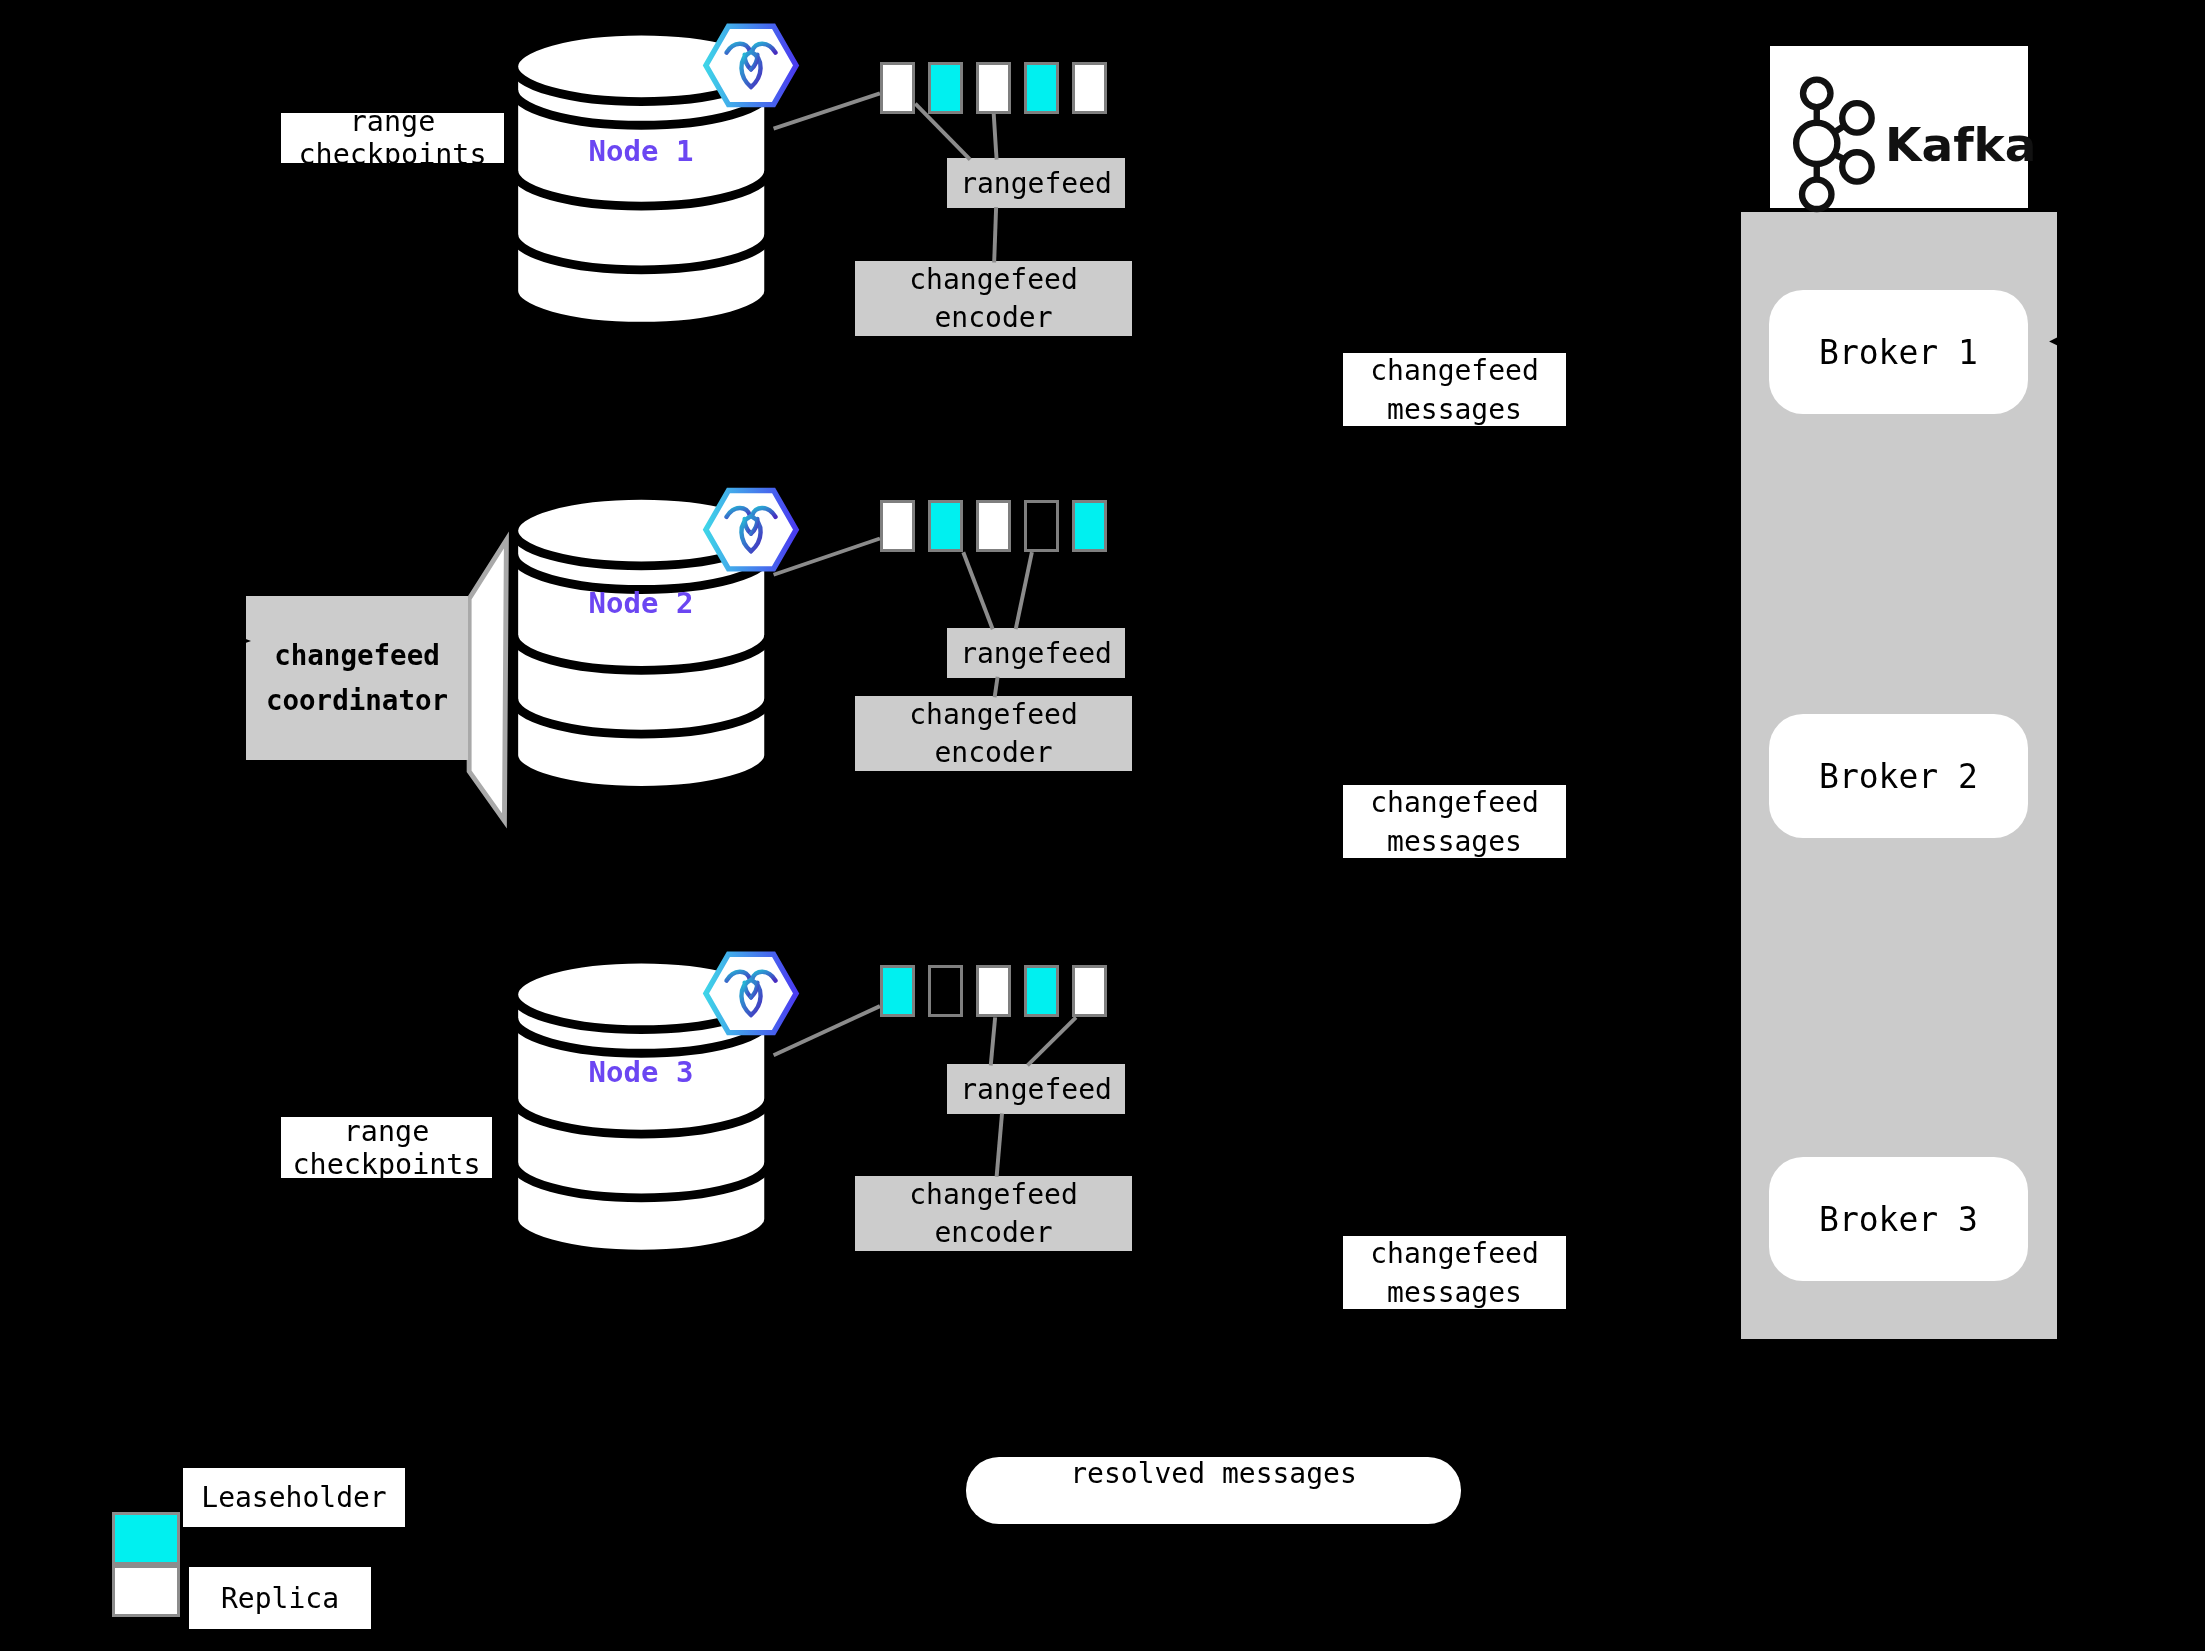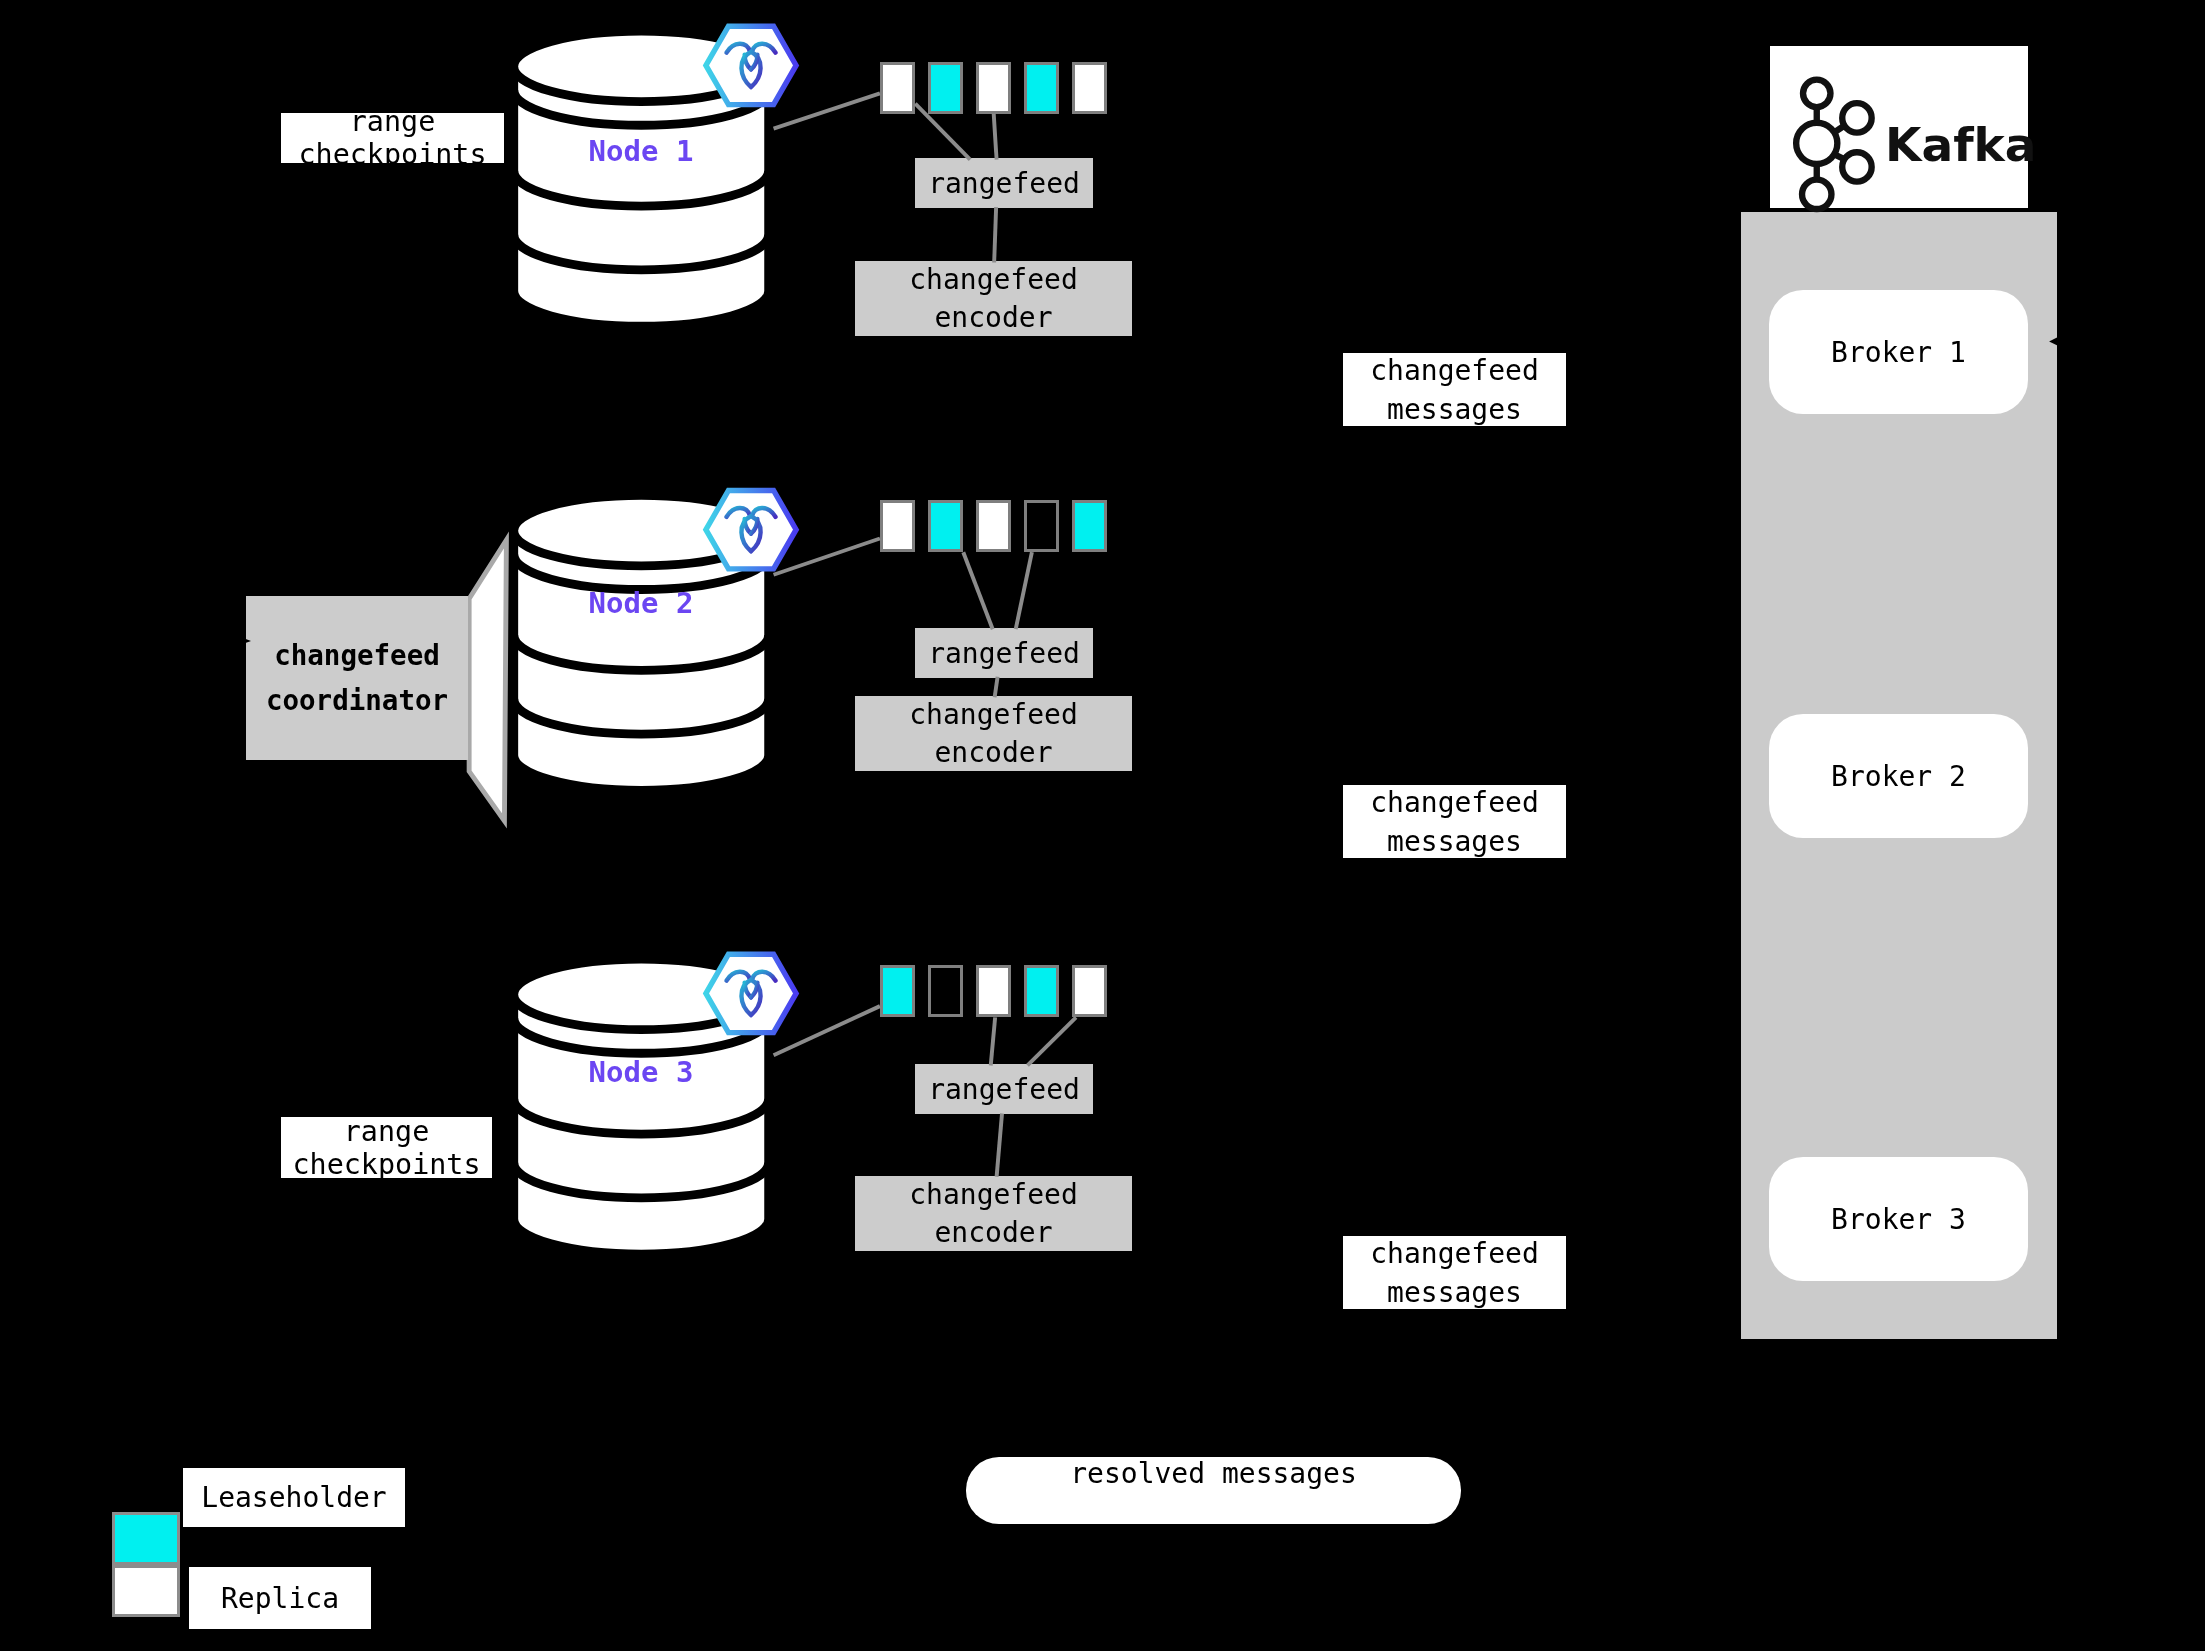--- a/index.html
+++ b/index.html
@@ -14,7 +14,7 @@
   .lbl-2line{font-size:28.4px;line-height:33px;}
   .msg{font-size:28px;line-height:39px;}
   .enc{font-size:28px;line-height:38px;}
-  .rangefeed{font-size:28px;}
+  .rangefeed{font-size:28px;margin-left:32px;}
   .node-name{color:#6b46f2;font-weight:bold;font-size:29px;line-height:29px;text-align:center;}
   .coord{font-weight:bold;font-size:27.5px;line-height:45px;}
   .range-rect{width:35px;height:52px;border:3.9px solid #7f7f7f;box-sizing:border-box;}

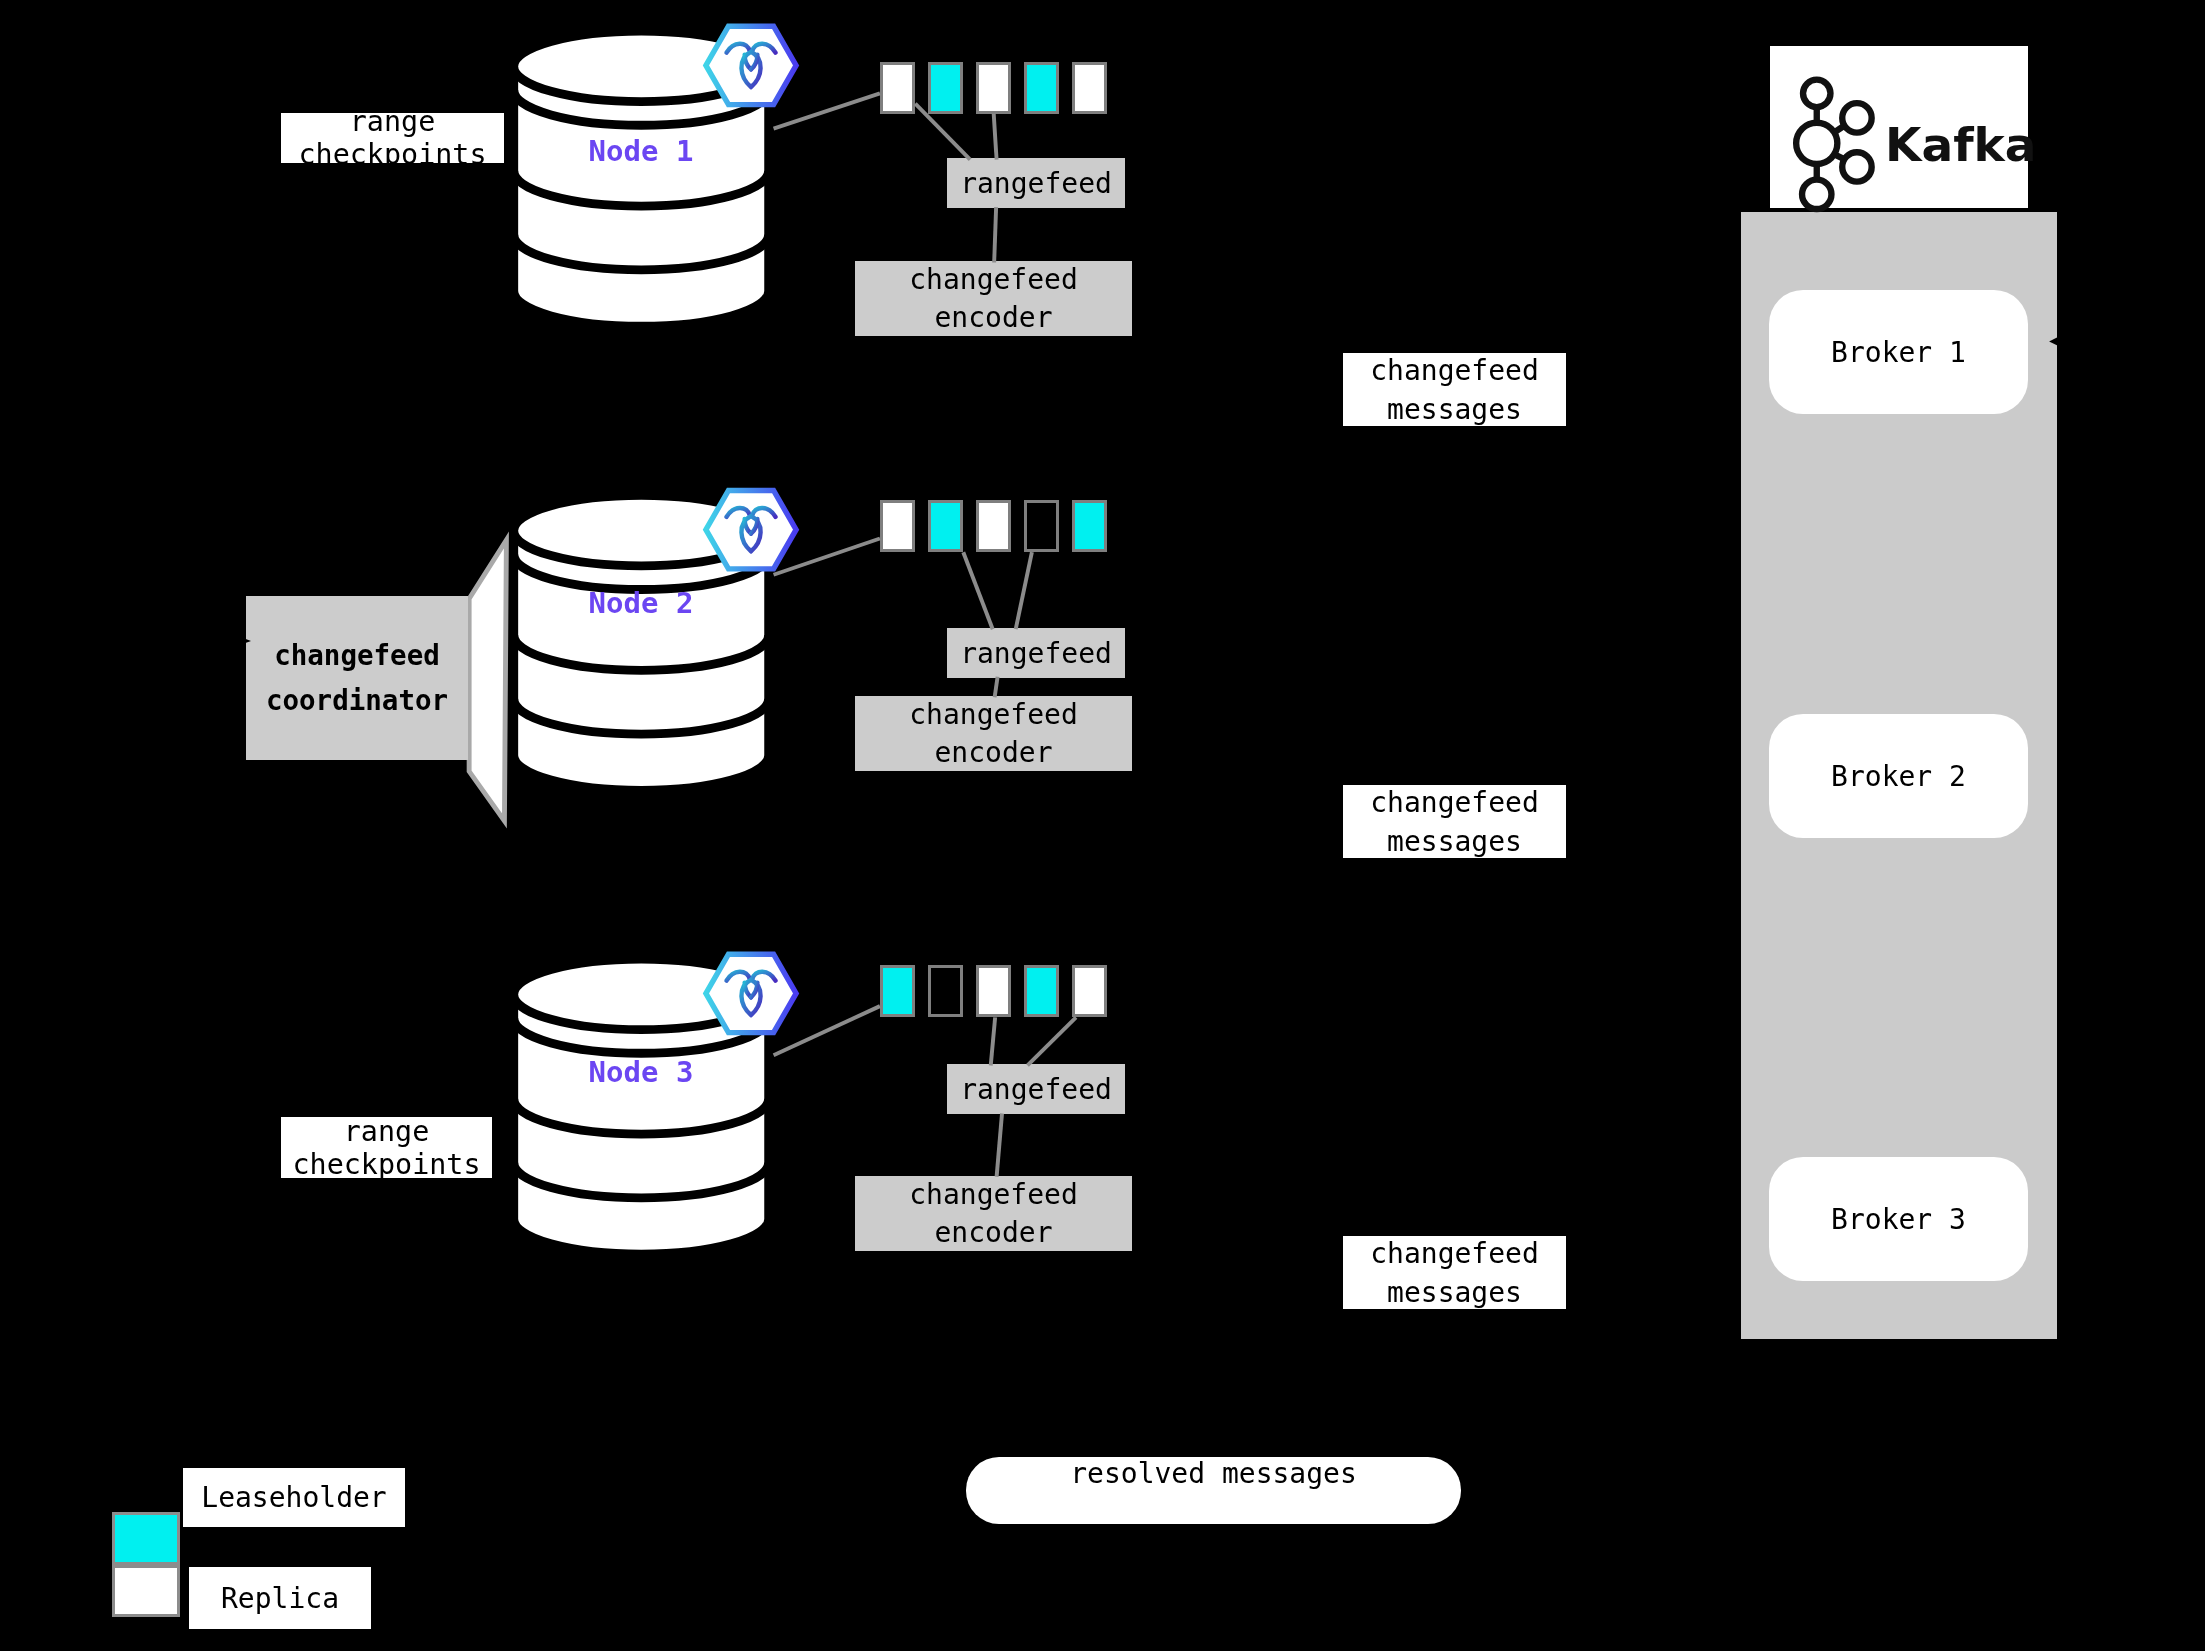--- a/index.html
+++ b/index.html
@@ -22,7 +22,7 @@
   [data-kind="replica"]{background:#ffffff;}
   [data-kind="none"]{background:transparent;}
   .broker{background:#ffffff;border-radius:34px;display:flex;align-items:center;
-          justify-content:center;font-size:28px;color:#000;}
+          justify-content:center;font-size:33px;color:#000;}
   .pill{background:#ffffff;border-radius:33px;display:flex;
         justify-content:center;font-size:28px;color:#000;}
   .legend-swatch{box-sizing:border-box;border:3.9px solid #8c8c8c;}

